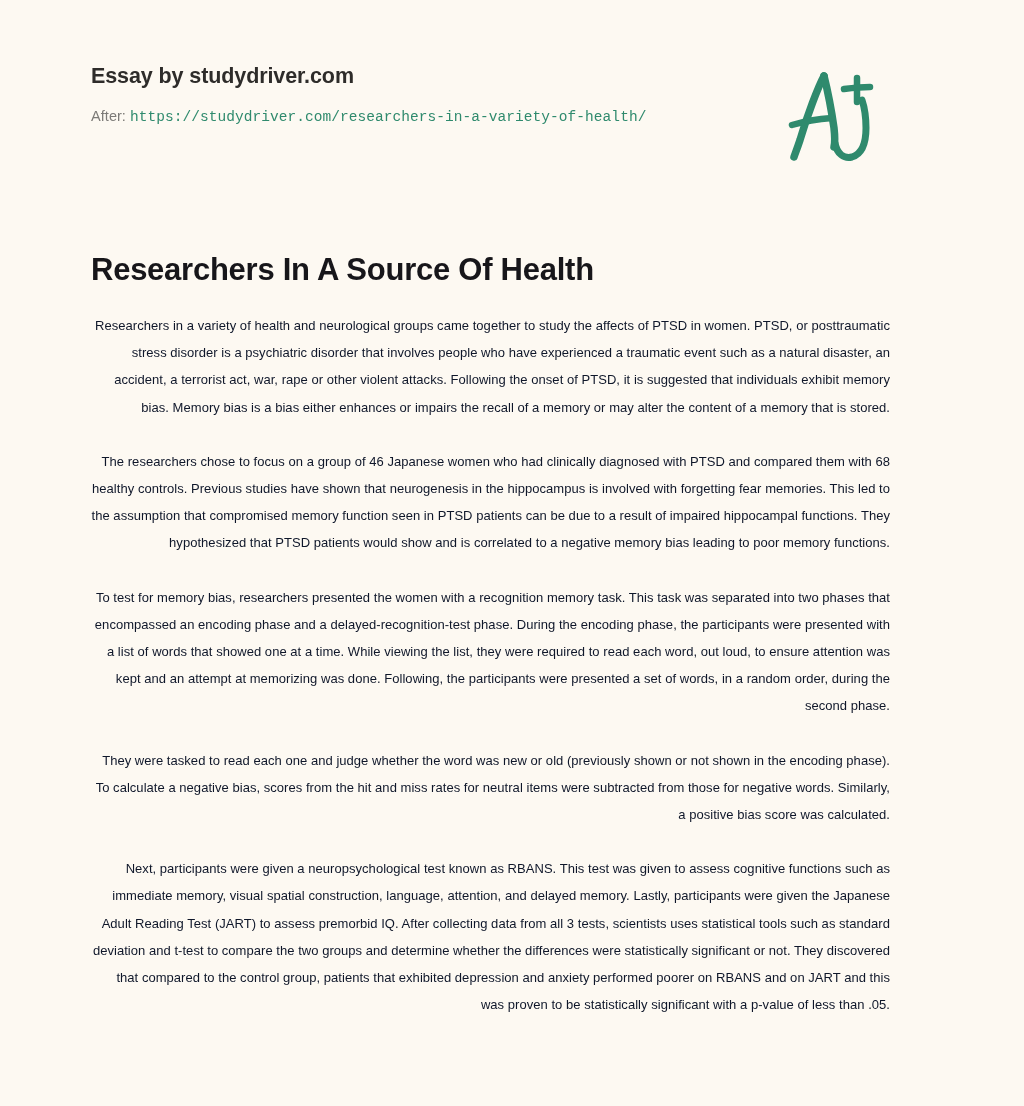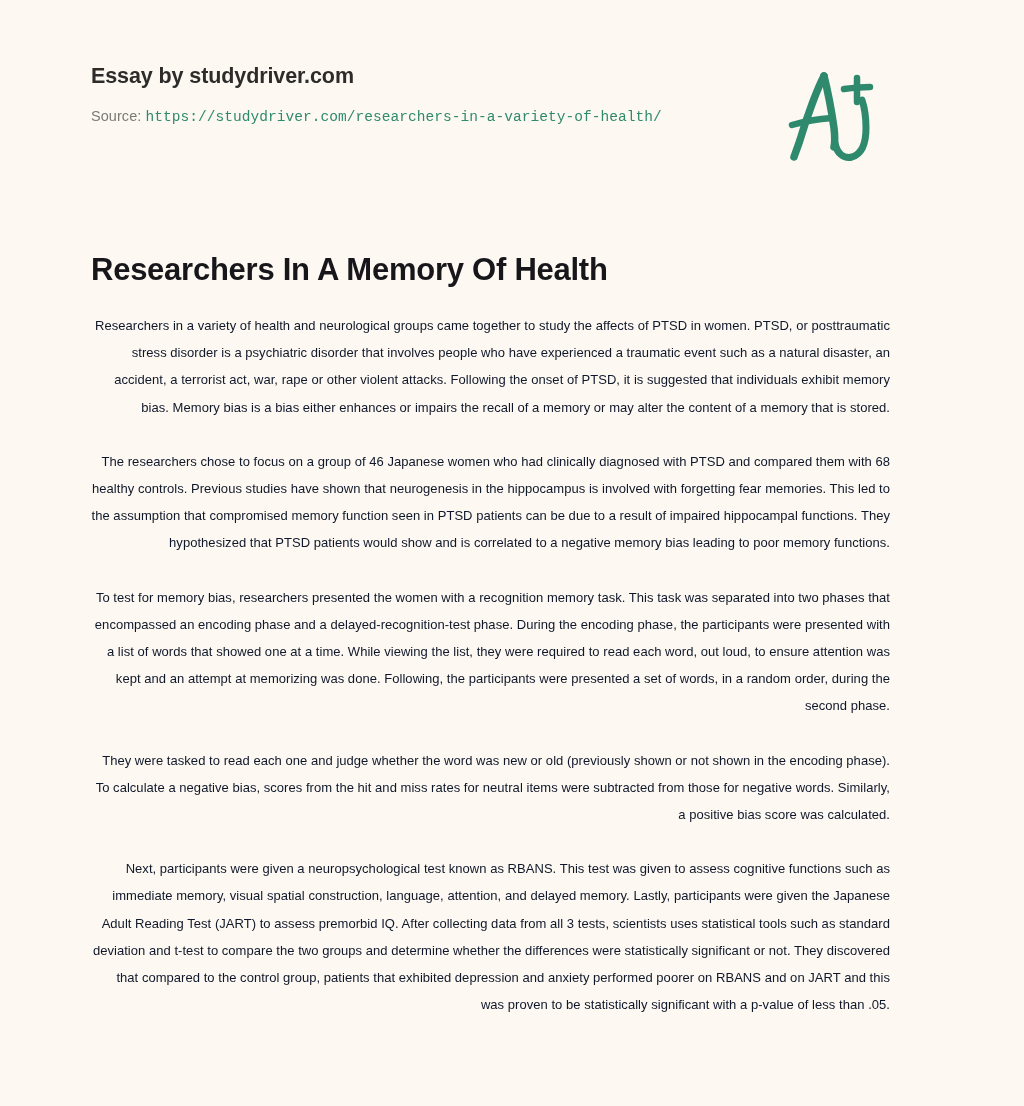--- a/index.html
+++ b/index.html
@@ -118,7 +118,7 @@
   <div class="header">
     <div class="byline">Essay by studydriver.com</div>
     <div class="source-line">
-      <span class="source-label">Source:</span>
+      <span class="source-label">After:</span>
       <span class="source-url">https://studydriver.com/researchers-in-a-variety-of-health/</span>
     </div>
   </div>

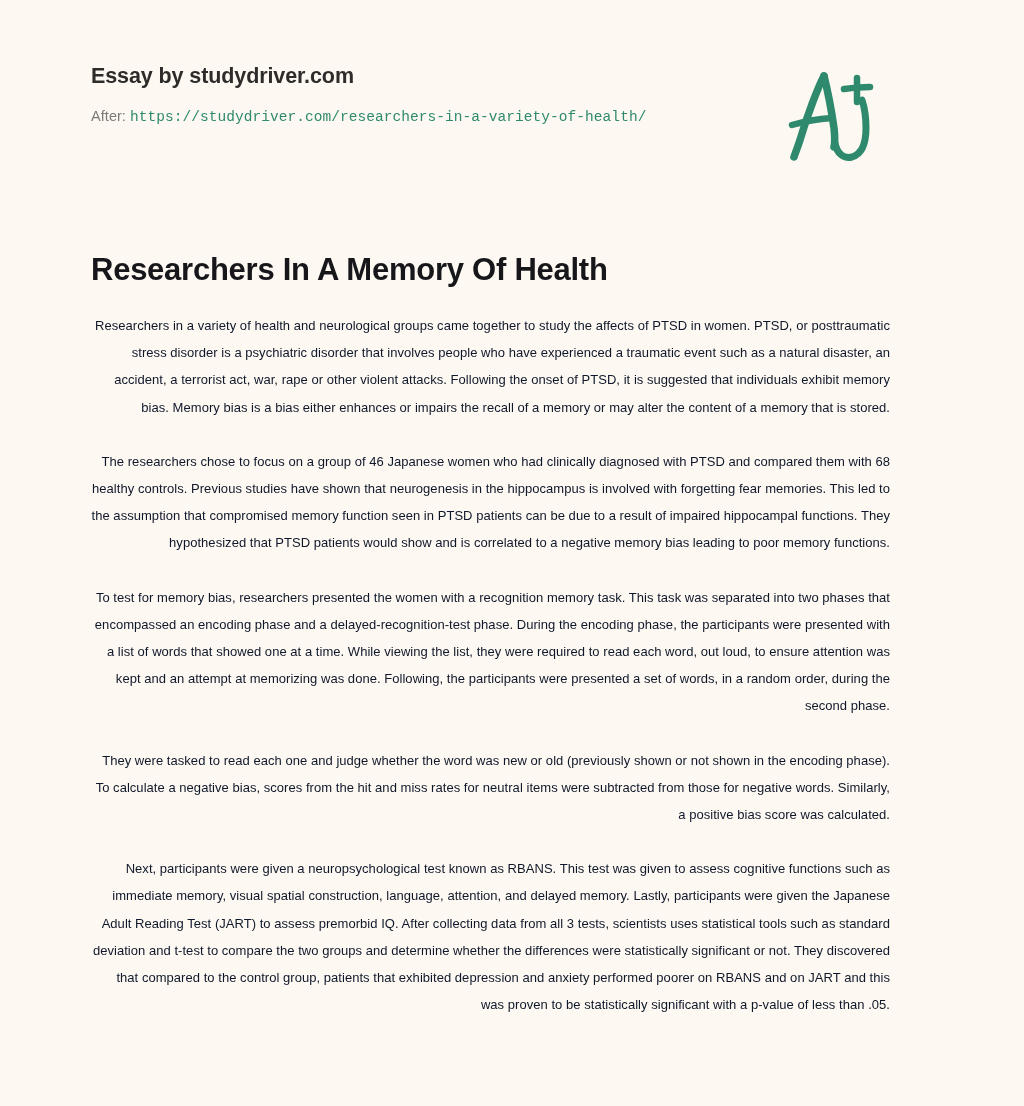--- a/index.html
+++ b/index.html
@@ -140,7 +140,7 @@
     </g>
   </svg>
 
-  <h1 class="doc-title">Researchers In A Memory Of Health</h1>
+  <h1 class="doc-title">Researchers In A Source Of Health</h1>
 
   <div class="article">
     <p>Researchers in a variety of health and neurological groups came together to study the affects of PTSD in women. PTSD, or posttraumatic stress disorder is a psychiatric disorder that involves people who have experienced a traumatic event such as a natural disaster, an accident, a terrorist act, war, rape or other violent attacks. Following the onset of PTSD, it is suggested that individuals exhibit memory bias. Memory bias is a bias either enhances or impairs the recall of a memory or may alter the content of a memory that is stored.</p>

